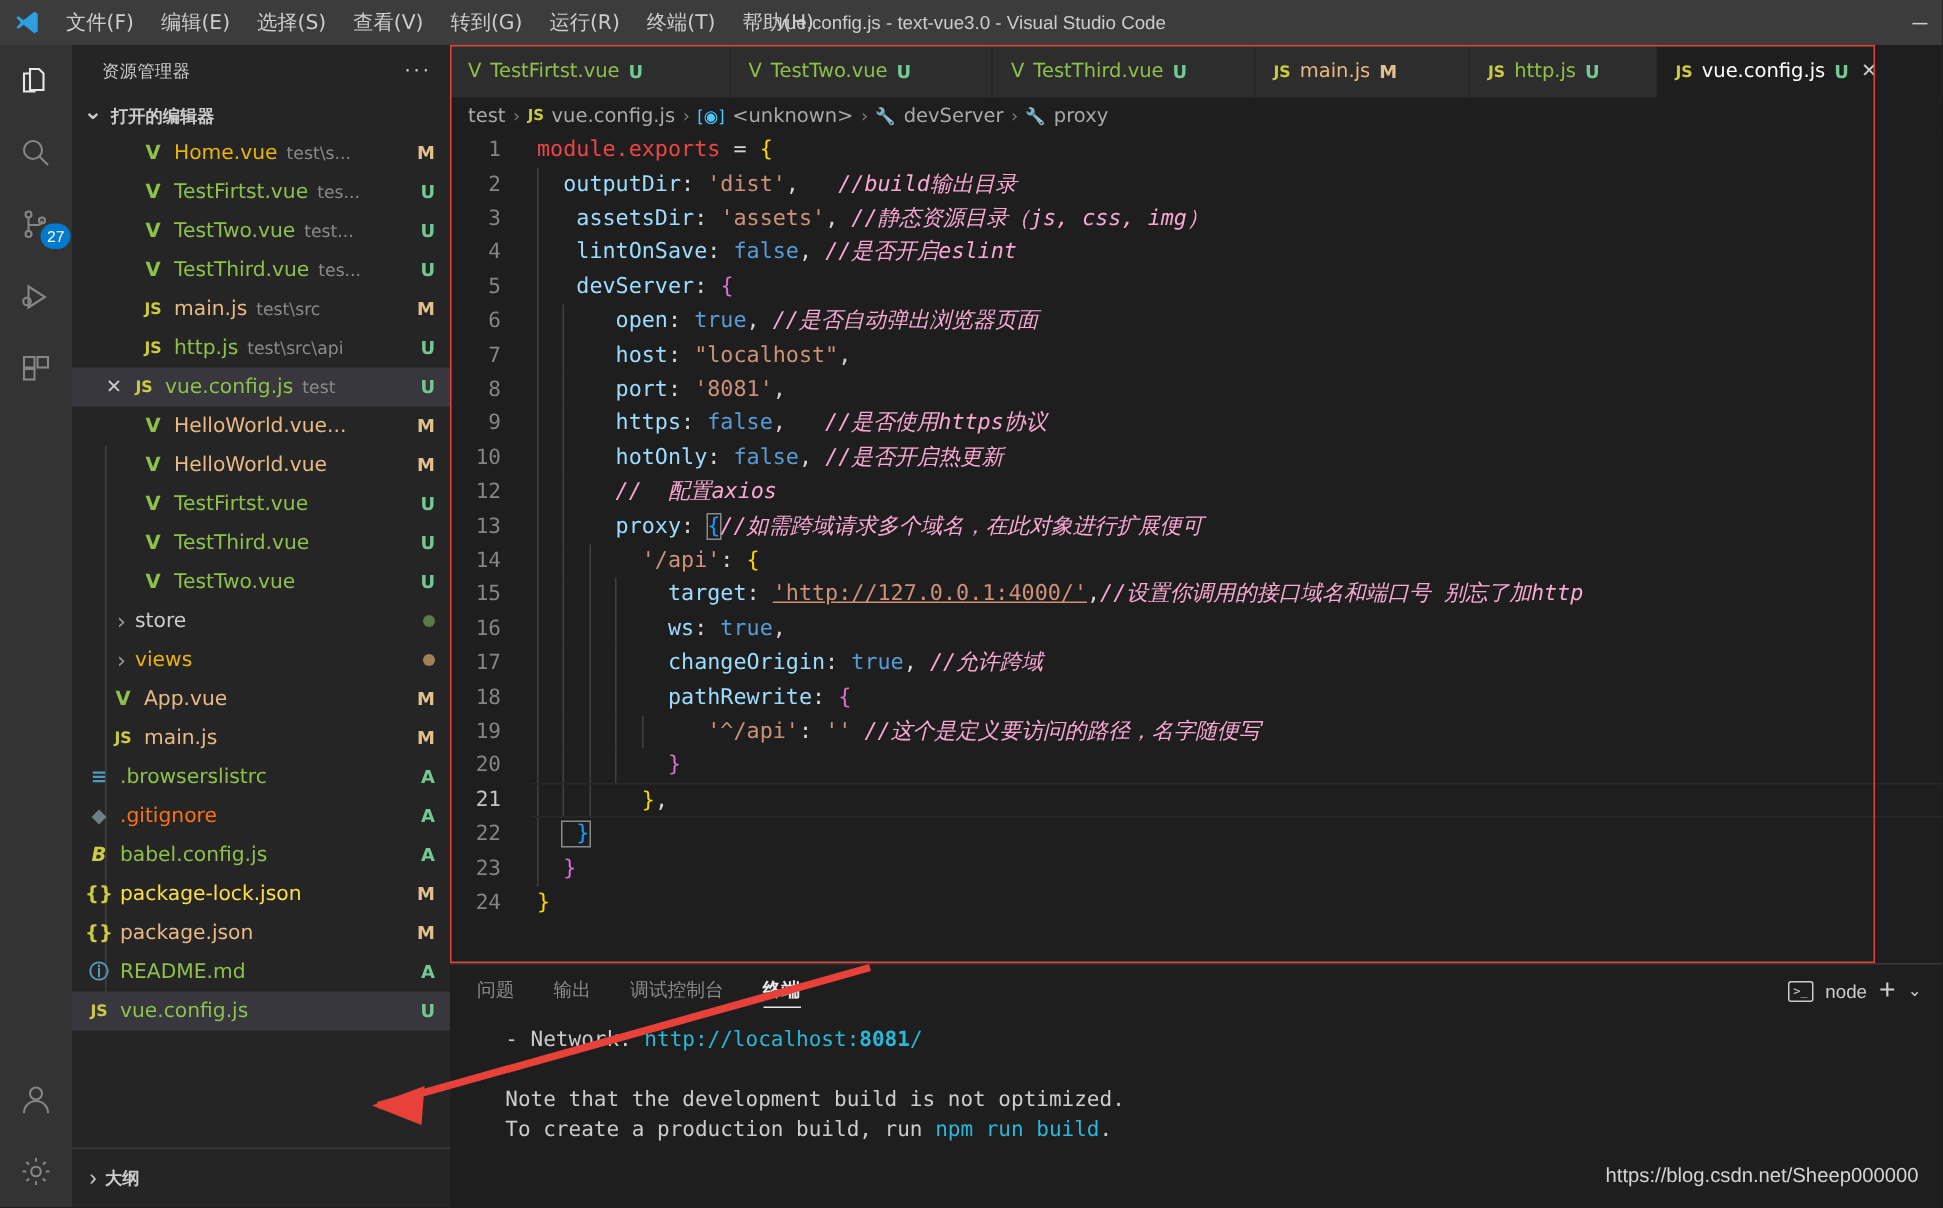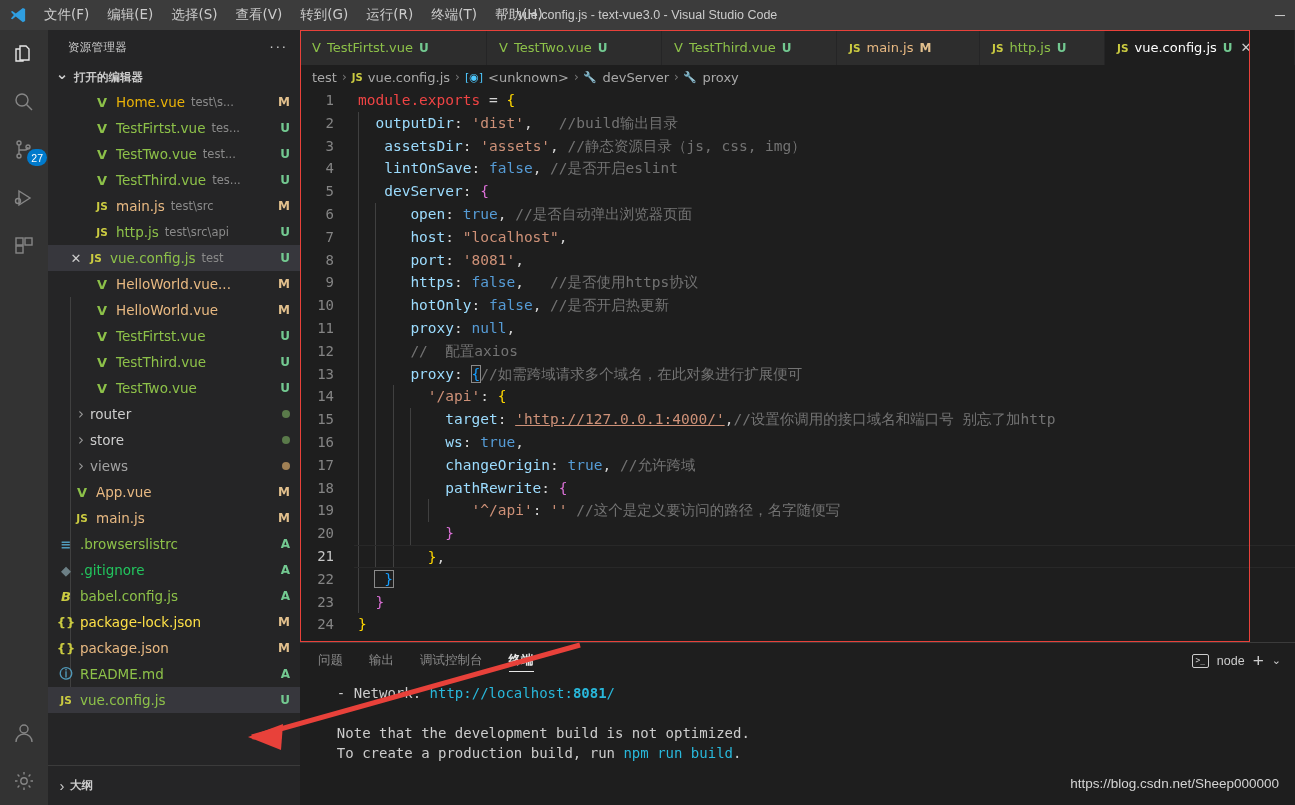--- a/index.html
+++ b/index.html
@@ -148,7 +148,7 @@
   .tk-prop { color: #9cdcfe; }
   .tk-str { color: #ce9178; }
   .tk-kw { color: #569cd6; }
-  .tk-com { color: #737373; }
+  .tk-com { color: #f9a8d4; font-style: italic; }
   .tk-op { color: #d4d4d4; }
   .tk-pl { color: #ef4444; }
   .br-y { color: #ffd700; }

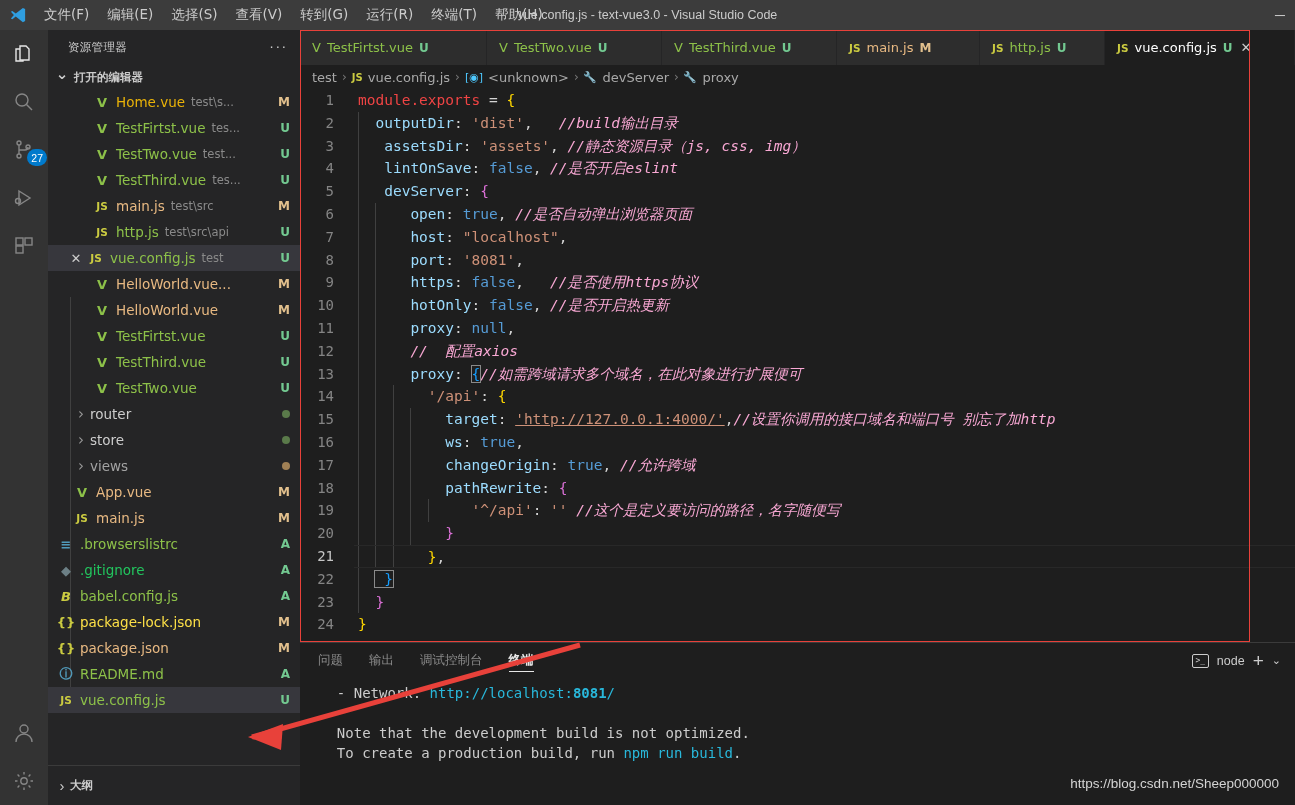--- a/index.html
+++ b/index.html
@@ -502,7 +502,6 @@
         <div class="code-line"><div class="ln">8</div><div class="ctext"><span class="guide" style="left: 4px;"></span><span class="guide" style="left: 21.4px;"></span><span>    </span><span class="tk-prop">  port</span><span class="tk-op">: </span><span class="tk-str">'8081'</span><span class="tk-op">,</span></div></div>
         <div class="code-line"><div class="ln">9</div><div class="ctext"><span class="guide" style="left: 4px;"></span><span class="guide" style="left: 21.4px;"></span><span>    </span><span class="tk-prop">  https</span><span class="tk-op">: </span><span class="tk-kw">false</span><span class="tk-op">,   </span><span class="tk-com">//是否使用https协议</span></div></div>
         <div class="code-line"><div class="ln">10</div><div class="ctext"><span class="guide" style="left: 4px;"></span><span class="guide" style="left: 21.4px;"></span><span>    </span><span class="tk-prop">  hotOnly</span><span class="tk-op">: </span><span class="tk-kw">false</span><span class="tk-op">, </span><span class="tk-com">//是否开启热更新</span></div></div>
-        <div class="code-line"><div class="ln">11</div><div class="ctext"><span class="guide" style="left: 4px;"></span><span class="guide" style="left: 21.4px;"></span><span>    </span><span class="tk-prop">  proxy</span><span class="tk-op">: </span><span class="tk-kw">null</span><span class="tk-op">,</span></div></div>
         <div class="code-line"><div class="ln">12</div><div class="ctext"><span class="guide" style="left: 4px;"></span><span class="guide" style="left: 21.4px;"></span><span>    </span><span class="tk-com">  //  配置axios</span></div></div>
         <div class="code-line"><div class="ln">13</div><div class="ctext"><span class="guide" style="left: 4px;"></span><span class="guide" style="left: 21.4px;"></span><span>    </span><span class="tk-prop">  proxy</span><span class="tk-op">: </span><span class="br-b bracket-box">{</span><span class="tk-com">//如需跨域请求多个域名，在此对象进行扩展便可</span></div></div>
         <div class="code-line"><div class="ln">14</div><div class="ctext"><span class="guide" style="left: 4px;"></span><span class="guide" style="left: 21.4px;"></span><span class="guide" style="left: 38.8px;"></span><span>      </span><span class="tk-str">  '/api'</span><span class="tk-op">: </span><span class="br-y">{</span></div></div>

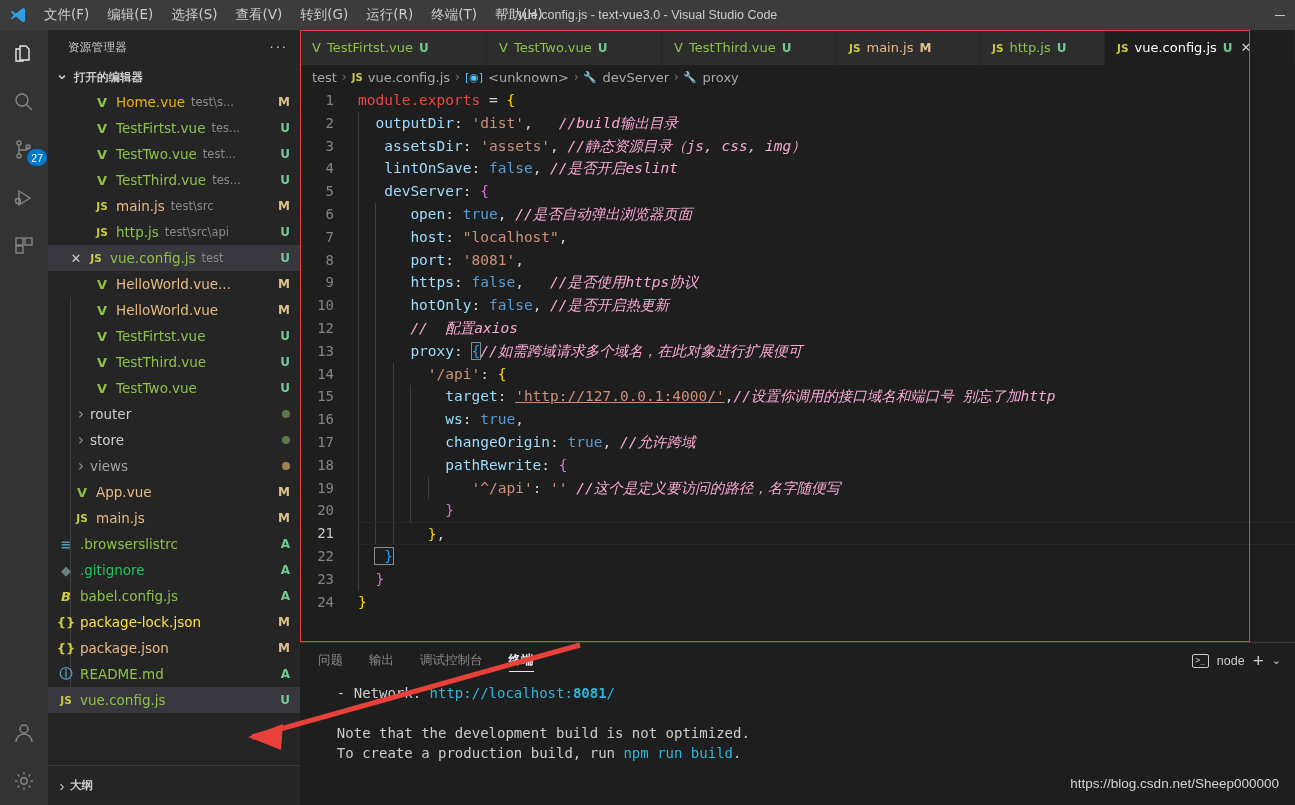--- a/index.html
+++ b/index.html
@@ -373,11 +373,6 @@
 
       <div class="file-row indent-2">
         <span class="chev right" style="color:#9a9a9a;width:18px"></span>
-        <span class="fname" style="color:#cccccc">router</span>
-        <span class="fstat"><span class="dot" style="background:#5a7a4a"></span></span>
-      </div>
-      <div class="file-row indent-2">
-        <span class="chev right" style="color:#9a9a9a;width:18px"></span>
         <span class="fname" style="color:#cccccc">store</span>
         <span class="fstat"><span class="dot" style="background:#5a7a4a"></span></span>
       </div>

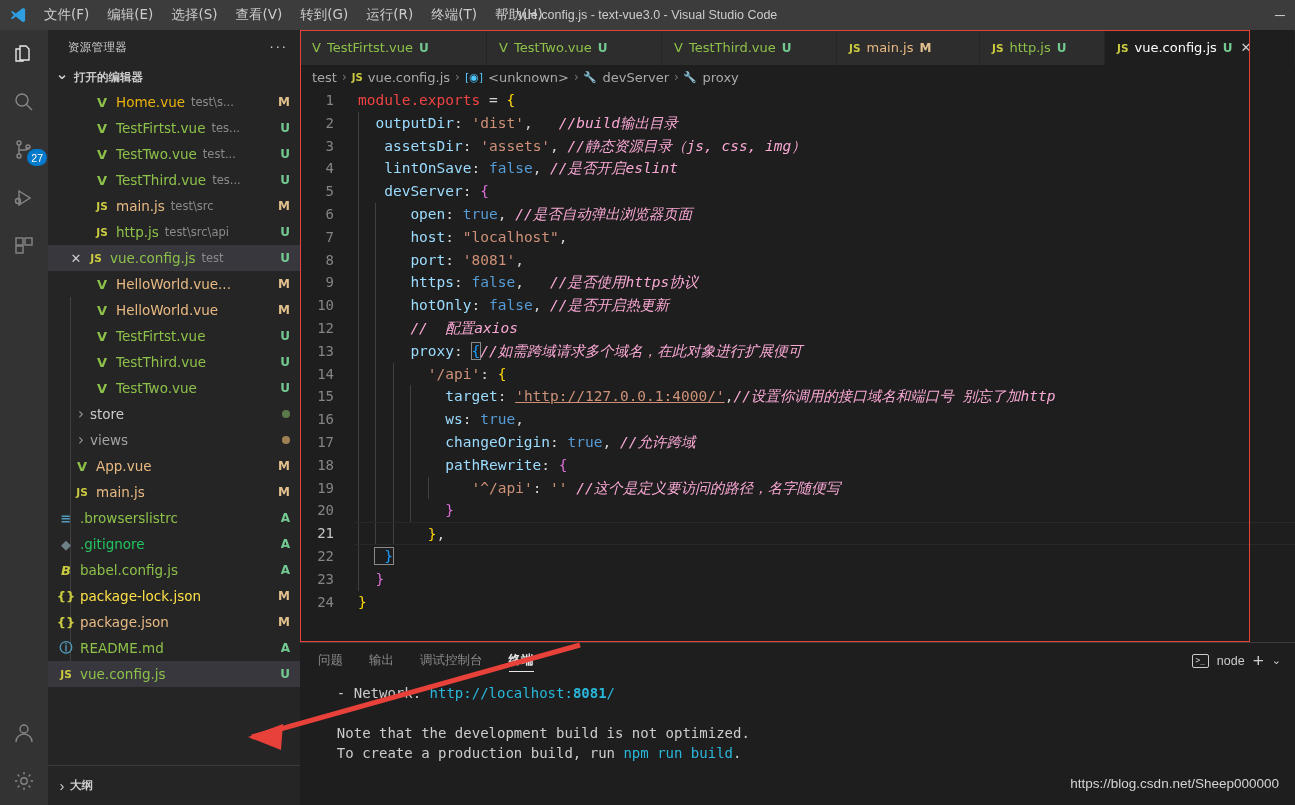--- a/index.html
+++ b/index.html
@@ -378,7 +378,7 @@
       </div>
       <div class="file-row indent-2">
         <span class="chev right" style="color:#9a9a9a;width:18px"></span>
-        <span class="fname" style="color:#a3a3a3">views</span>
+        <span class="fname" style="color:#eab308">views</span>
         <span class="fstat"><span class="dot" style="background:#a08055"></span></span>
       </div>
 

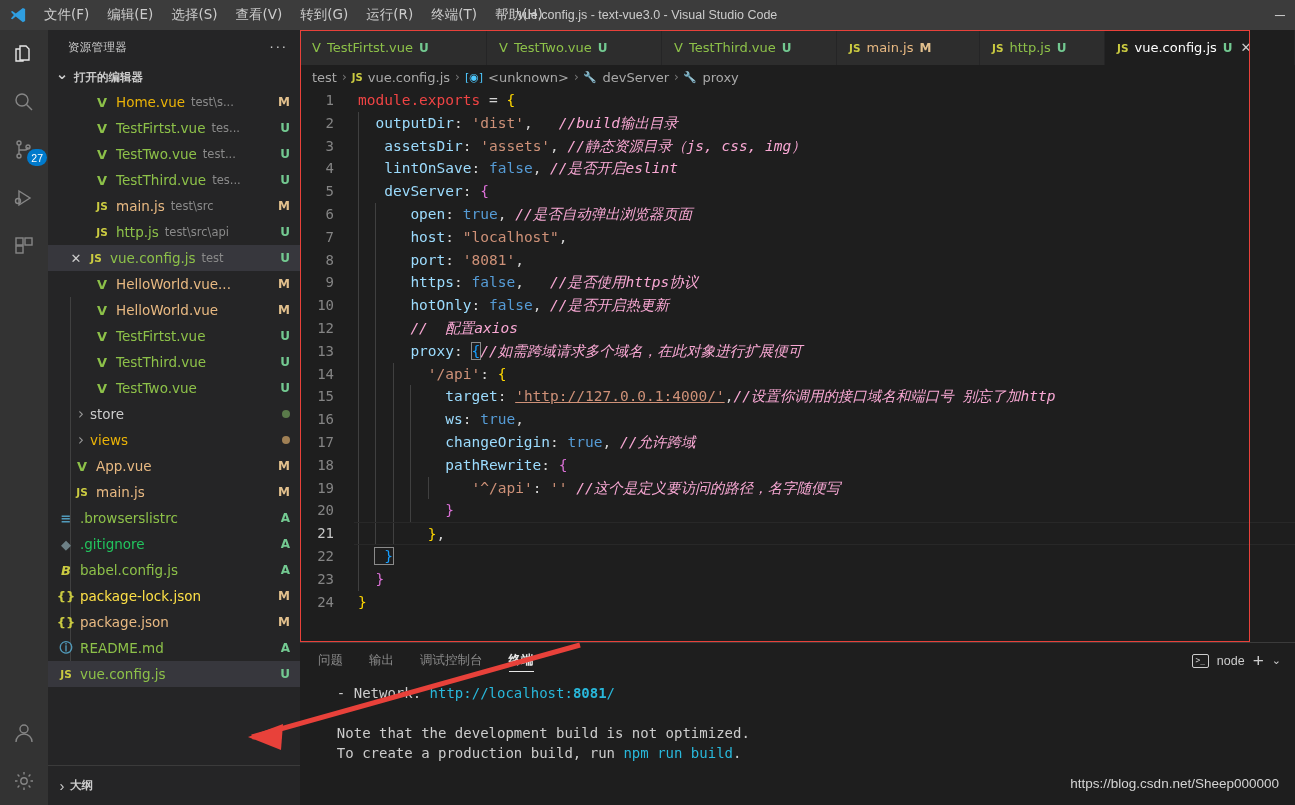--- a/index.html
+++ b/index.html
@@ -399,7 +399,7 @@
       </div>
       <div class="file-row indent-1">
         <span class="file-icon ico-git">◆</span>
-        <span class="fname" style="color:#22c55e">.gitignore</span>
+        <span class="fname" style="color:#f97316">.gitignore</span>
         <span class="fstat st-A">A</span>
       </div>
       <div class="file-row indent-1">

